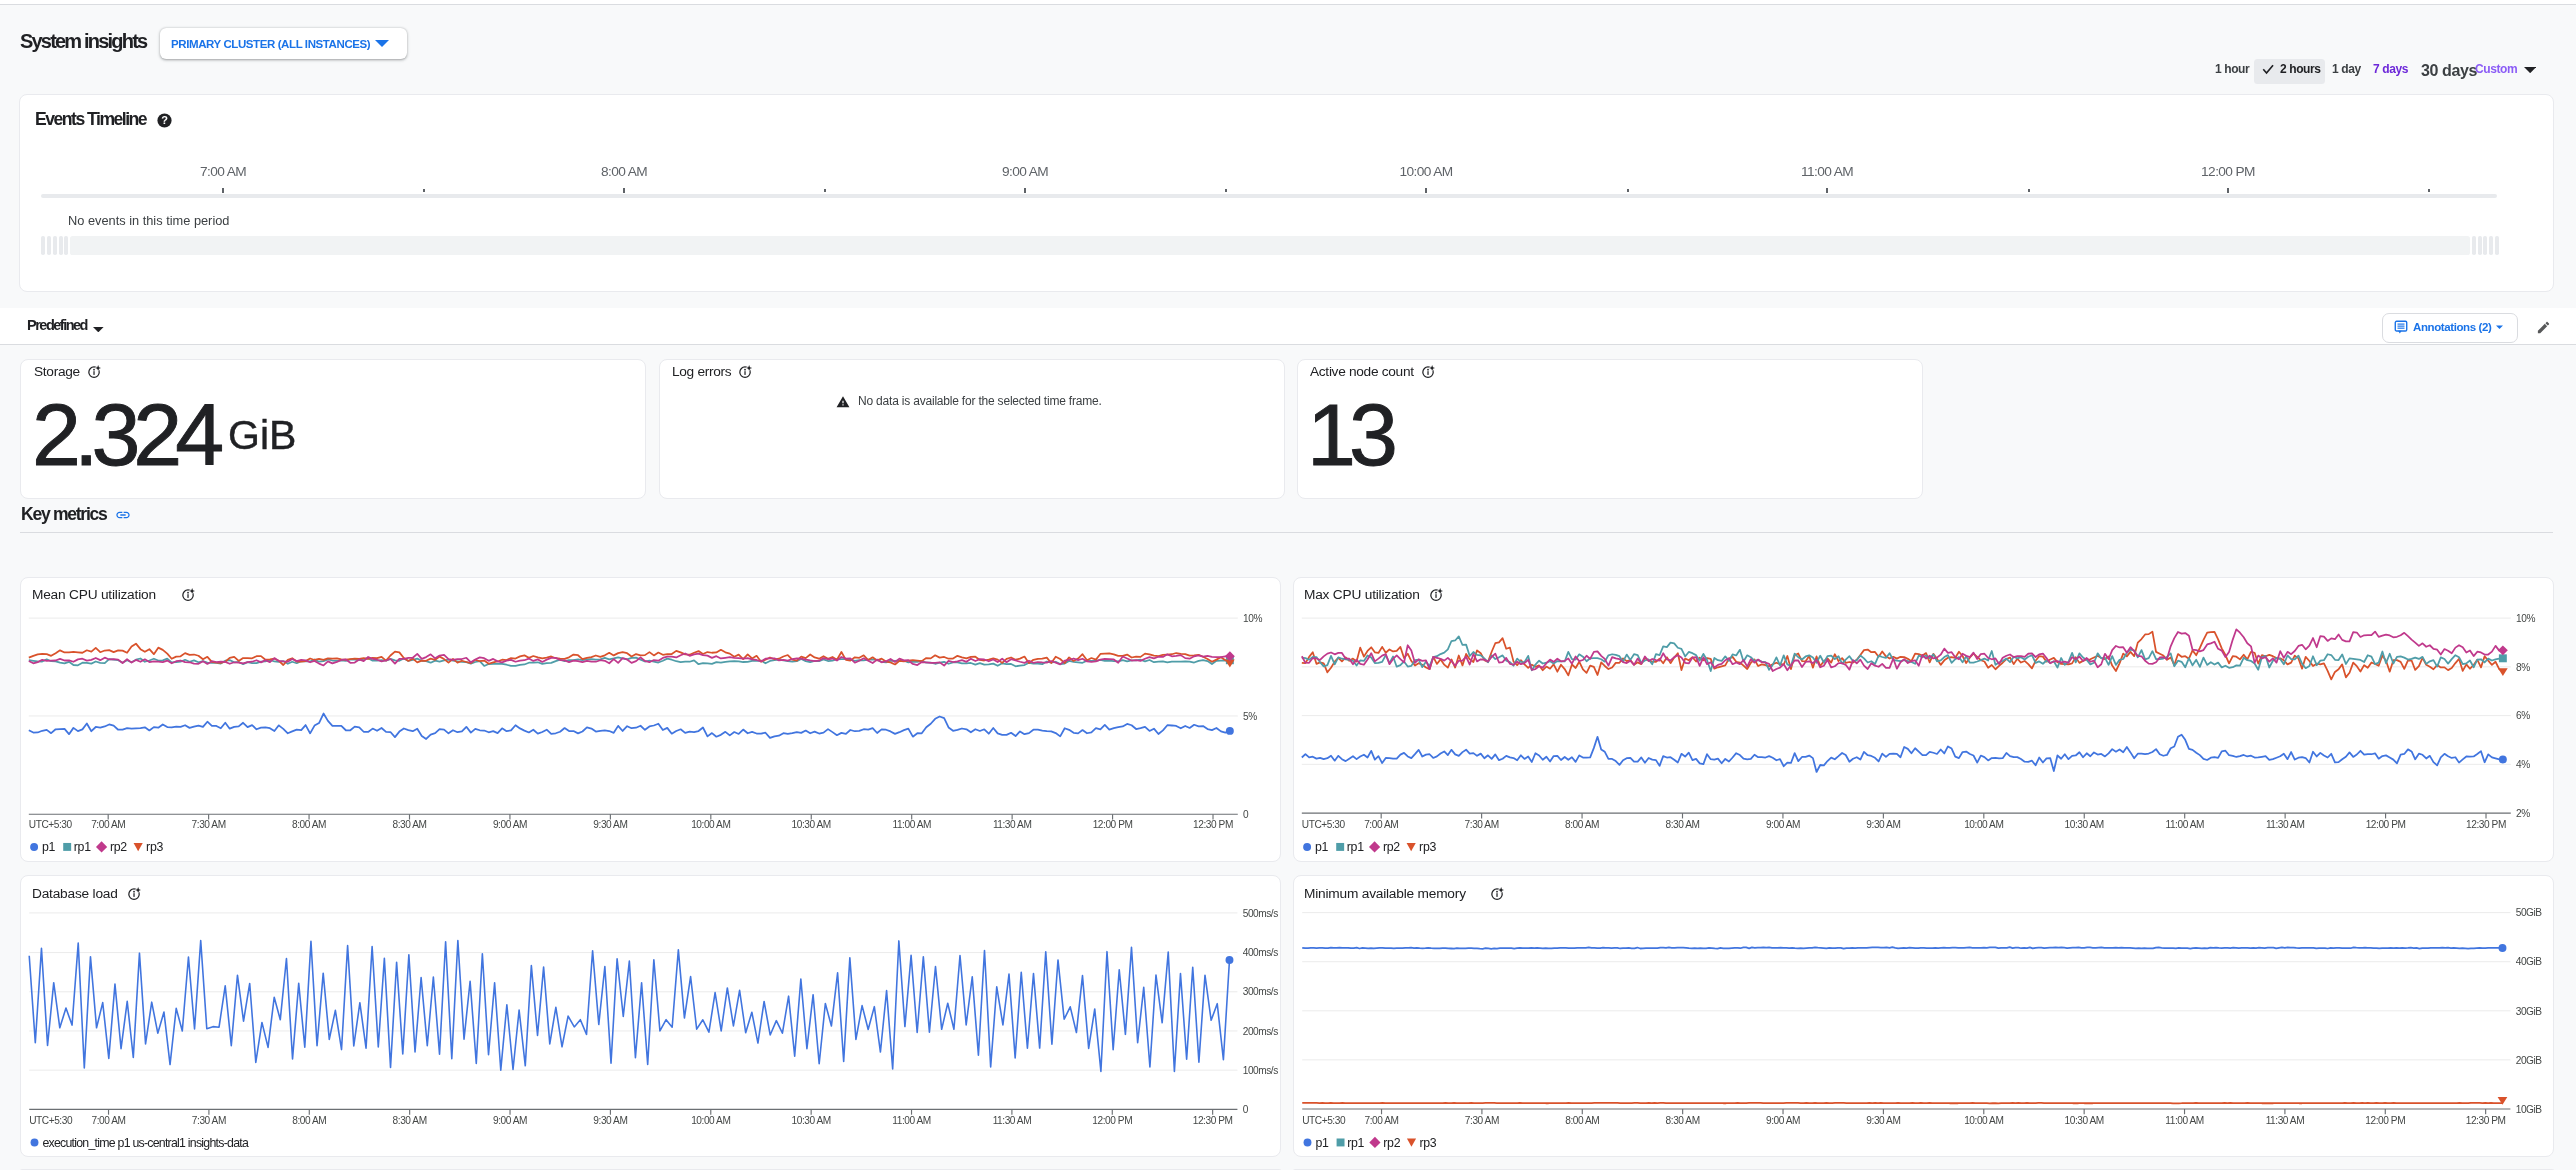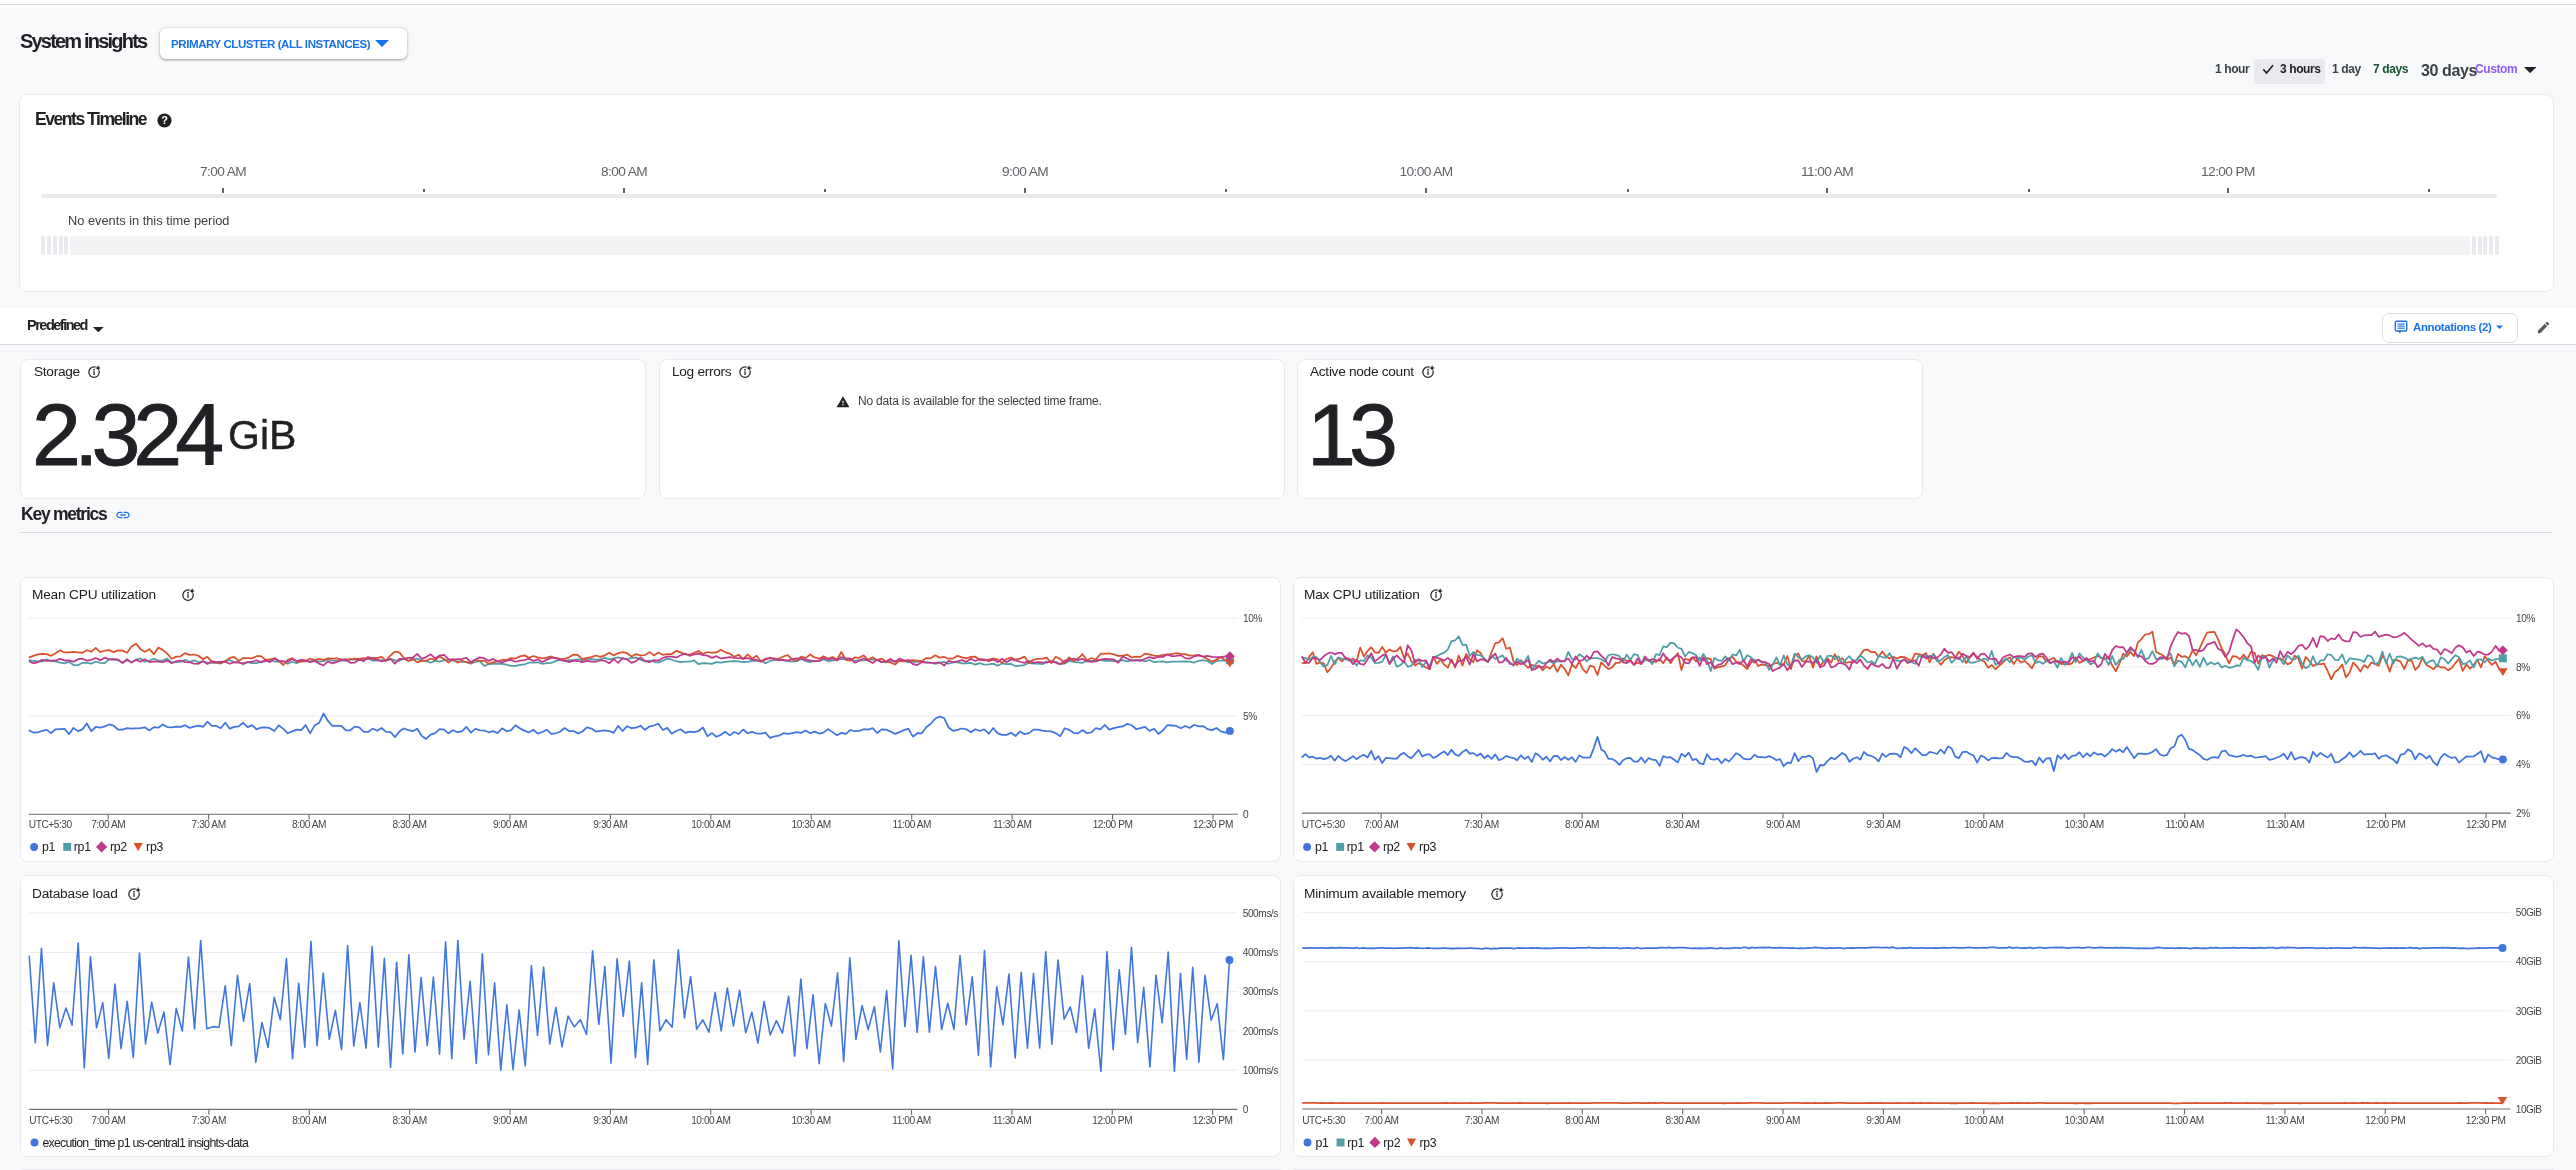--- a/index.html
+++ b/index.html
@@ -20,7 +20,7 @@
 <svg class="abs" style="left:2262px;top:64px" width="12.3" height="10.6" viewBox="0 0 15 13">
     <polyline points="1.5,6.5 5.5,11 13.5,1.5" fill="none" stroke="#202124" stroke-width="2"></polyline>
   </svg>
-<div class="t" style="left:2280px;top:63px;font-size:12px;font-weight:bold;color:#202124;letter-spacing:-0.4px">3 hours</div>
+<div class="t" style="left:2280px;top:63px;font-size:12px;font-weight:bold;color:#202124;letter-spacing:-0.4px">2 hours</div>
 <div class="t" style="left:2332px;top:63px;font-size:12px;font-weight:bold;color:#3c4043;letter-spacing:-0.4px">1 day</div>
 <div class="t" style="left:2373px;top:63px;font-size:12px;font-weight:bold;color:#14532d;letter-spacing:-0.4px">7 days</div>
 <div class="t" style="left:2421px;top:63px;font-size:16px;font-weight:bold;color:#3c4043;letter-spacing:-0.4px">30 days</div>

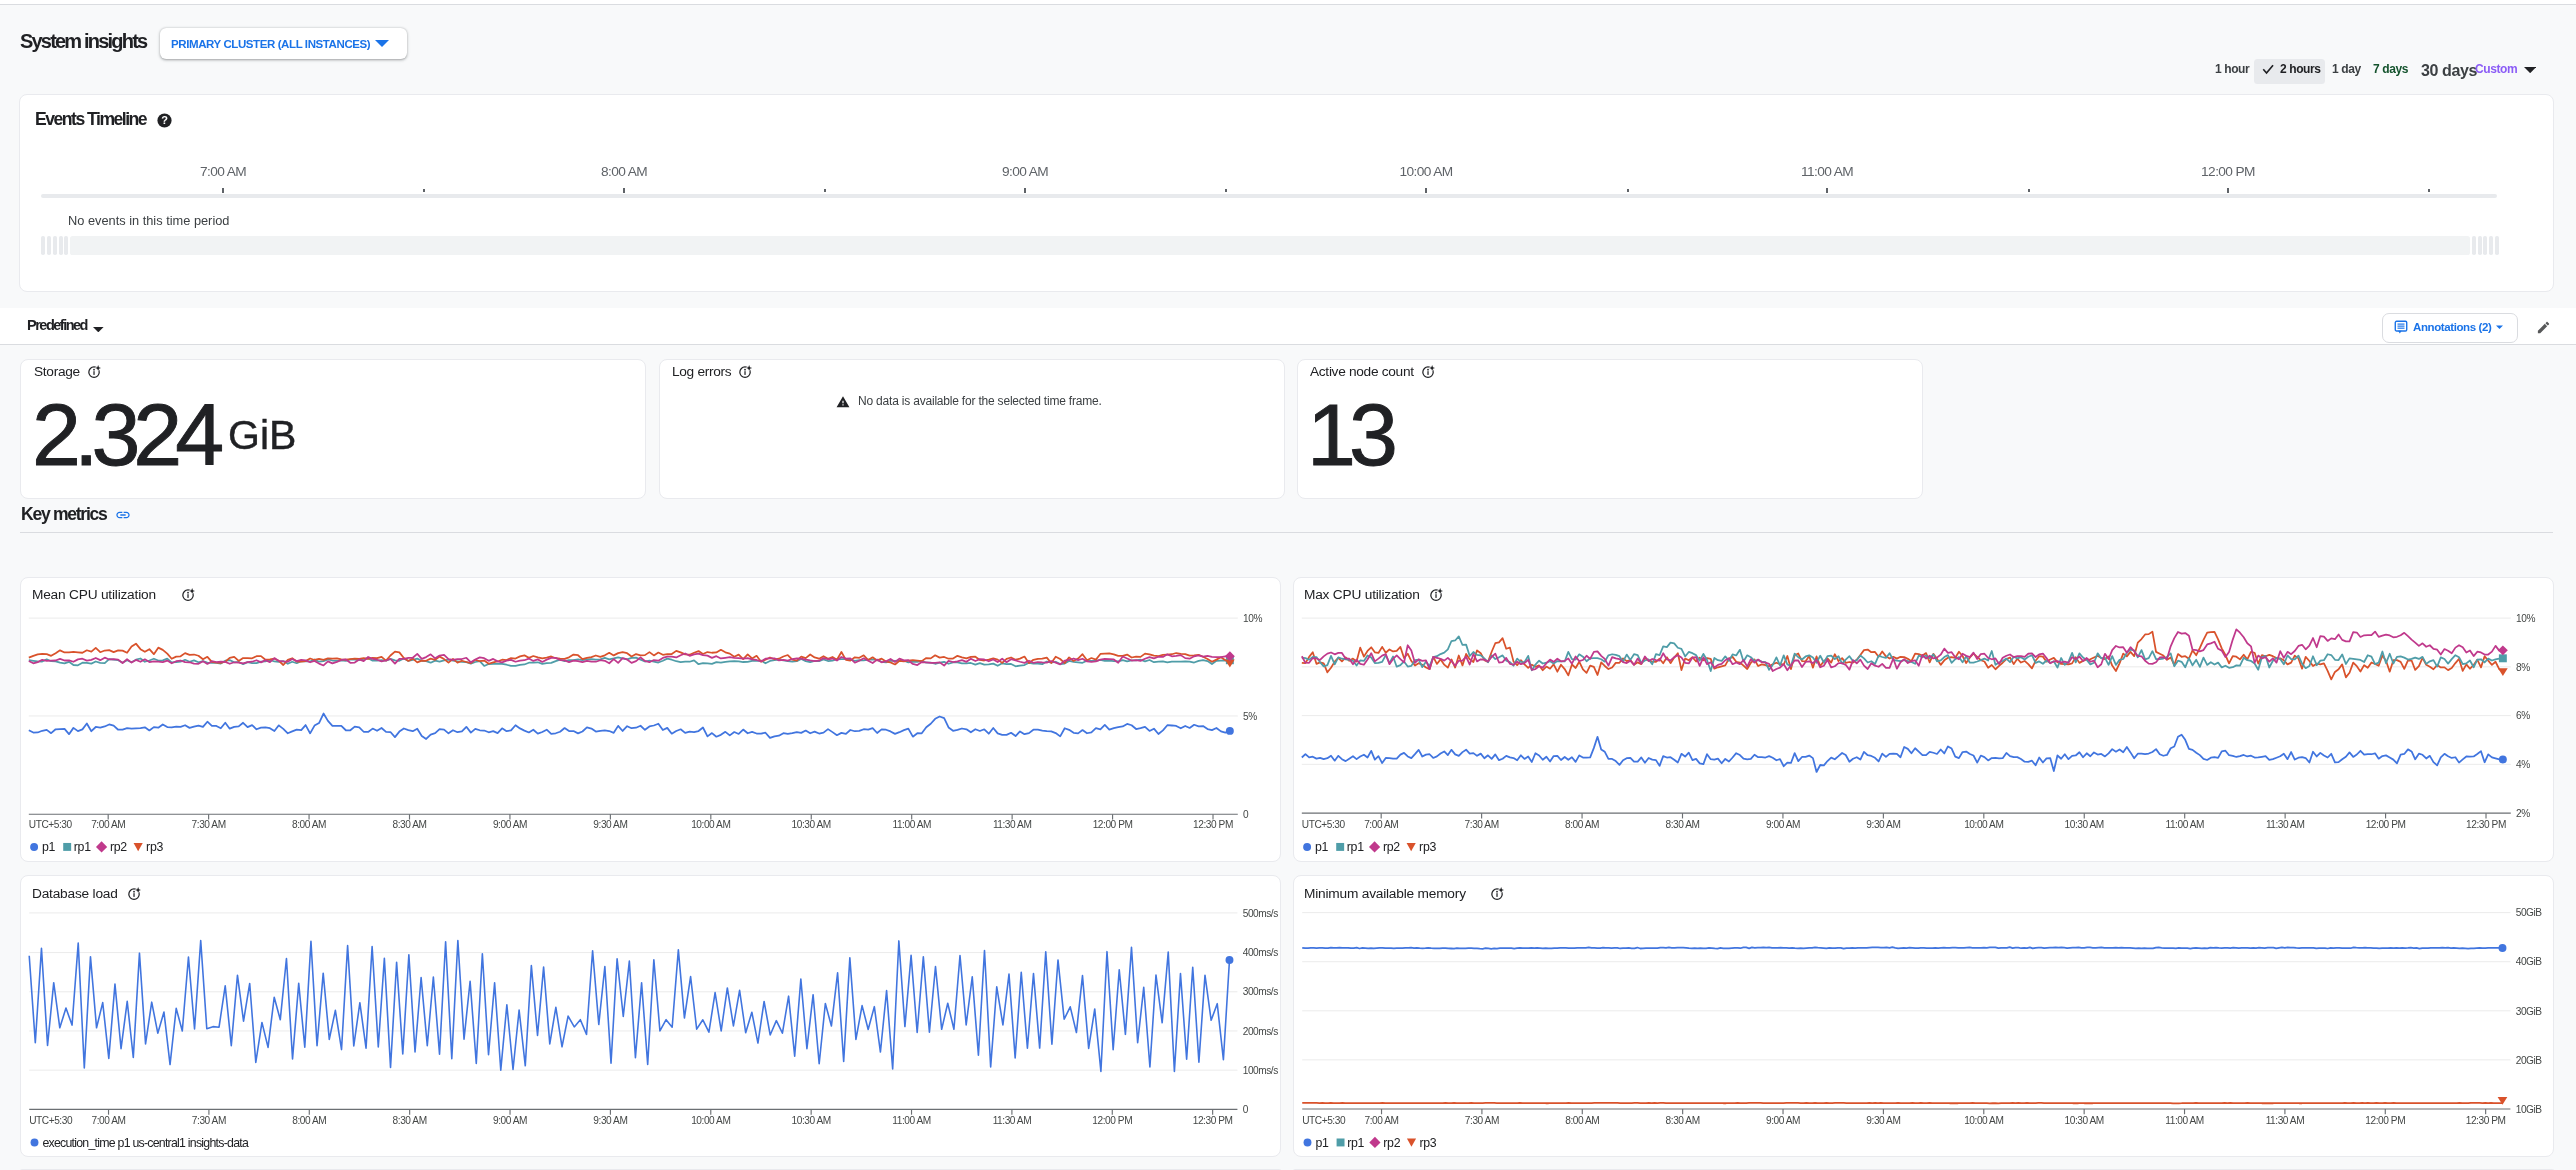--- a/index.html
+++ b/index.html
@@ -22,7 +22,7 @@
   </svg>
 <div class="t" style="left:2280px;top:63px;font-size:12px;font-weight:bold;color:#202124;letter-spacing:-0.4px">2 hours</div>
 <div class="t" style="left:2332px;top:63px;font-size:12px;font-weight:bold;color:#3c4043;letter-spacing:-0.4px">1 day</div>
-<div class="t" style="left:2373px;top:63px;font-size:12px;font-weight:bold;color:#14532d;letter-spacing:-0.4px">7 days</div>
+<div class="t" style="left:2373px;top:63px;font-size:12px;font-weight:bold;color:#6d28d9;letter-spacing:-0.4px">7 days</div>
 <div class="t" style="left:2421px;top:63px;font-size:16px;font-weight:bold;color:#3c4043;letter-spacing:-0.4px">30 days</div>
 <div class="t" style="left:2475px;top:63px;font-size:12px;font-weight:bold;color:#8b5cf6;letter-spacing:-0.4px">Custom</div>
 <svg style="position:absolute;left:2524px;top:67px" width="12.3" height="6.2" viewBox="0 0 10 5">

